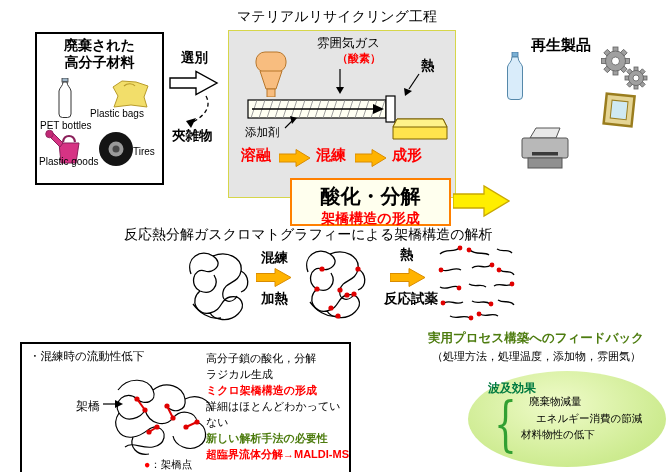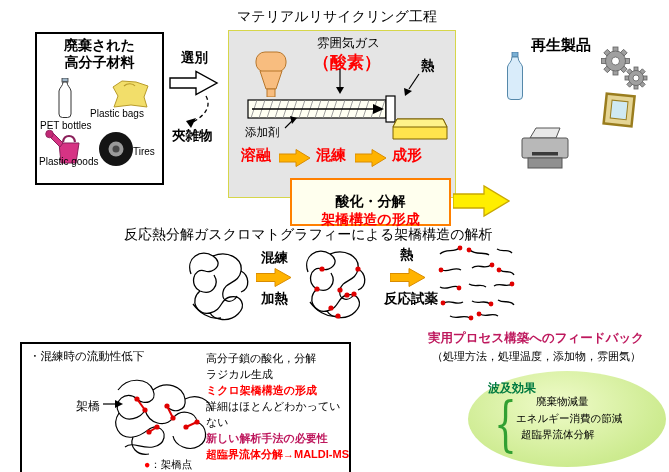--- a/index.html
+++ b/index.html
@@ -64,7 +64,7 @@
 
   <div class="abs" style="left:228px;top:30px;width:228px;height:168px;background:#e5e5e5;border:1px solid #d6d64a">
     <div class="abs" style="left:88px;top:4px;font-size:12.5px">雰囲気ガス</div>
-    <div class="abs b red" style="left:84px;top:20px;font-size:17px">（酸素）</div>
+    <div class="abs b red" style="left:108px;top:20px;font-size:11px">（酸素）</div>
     <div class="abs b" style="left:192px;top:26px;font-size:13.5px">熱</div>
     <svg class="abs" style="left:104px;top:38px" width="14" height="26" viewBox="0 0 14 26">
       <line x1="7" y1="0" x2="7" y2="19" stroke="#000" stroke-width="1.2"></line>

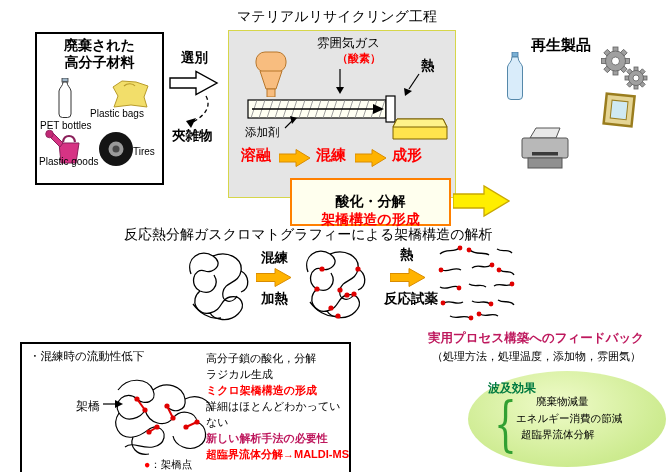--- a/index.html
+++ b/index.html
@@ -141,7 +141,7 @@
   </svg>
 
   <div class="abs" style="left:290px;top:178px;width:161px;height:48px;border:2.5px solid #ff8000;background:#ffffee;text-align:center">
-    <div class="b" style="font-size:14px;margin-top:13px">酸化・分解</div>
+    <div class="b" style="font-size:20px;margin-top:3px">酸化・分解</div>
     <div class="b red" style="font-size:14px">架橋構造の形成</div>
   </div>
 

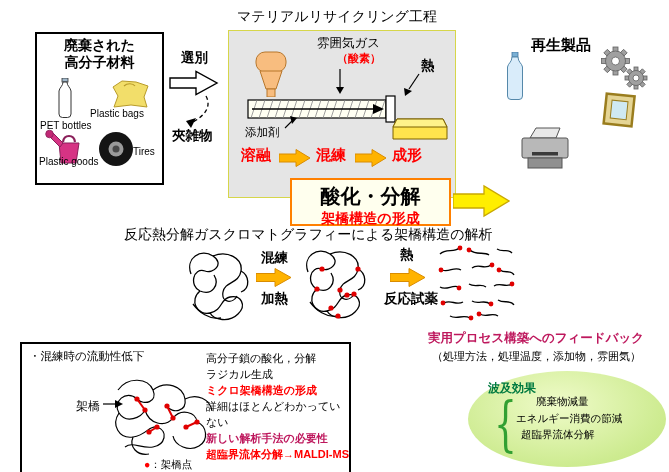--- a/index.html
+++ b/index.html
@@ -11,7 +11,7 @@
   .abs { position:absolute; }
   .b { font-weight:bold; }
   .red { color:#ff0000; }
-  .blue { color:#be185d; }
+  .blue { color:#4d7c0f; }
   .c { text-align:center; }
   svg { display:block; }
 </style>

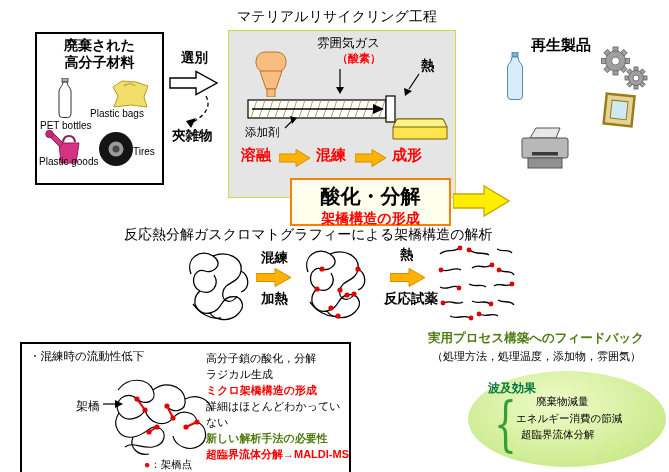--- a/index.html
+++ b/index.html
@@ -280,7 +280,7 @@
     <div class="abs b" style="left:20px;top:9px;font-size:12px;color:#007a40">波及効果</div>
     <div class="abs" style="left:26px;top:18px;font-size:60px;line-height:68px;color:#32a032;transform:scaleX(0.6);transform-origin:left top;font-family:'DejaVu Serif',serif">{</div>
     <div class="abs" style="left:48px;top:22px;font-size:10.5px;line-height:16.5px">
-      <div style="margin-left:20px">廃棄物減量</div>
+      <div style="margin-left:13px">廃棄物減量</div>
       <div style="margin-left:0">エネルギー消費の節減</div>
       <div style="margin-left:5px">超臨界流体分解</div>
     </div>

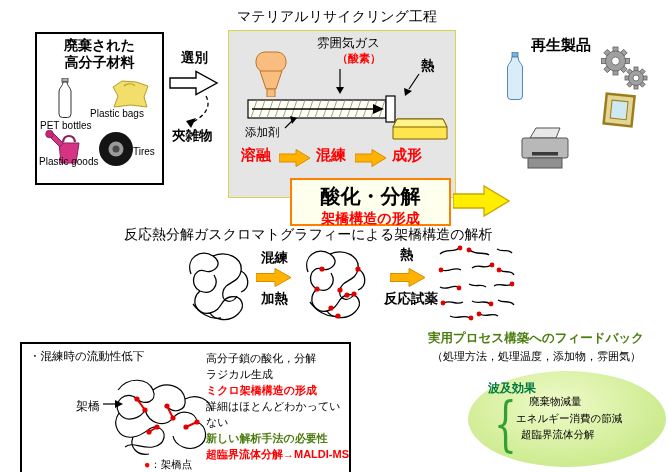--- a/index.html
+++ b/index.html
@@ -281,7 +281,7 @@
     <div class="abs" style="left:26px;top:18px;font-size:60px;line-height:68px;color:#32a032;transform:scaleX(0.6);transform-origin:left top;font-family:'DejaVu Serif',serif">{</div>
     <div class="abs" style="left:48px;top:22px;font-size:10.5px;line-height:16.5px">
       <div style="margin-left:13px">廃棄物減量</div>
-      <div style="margin-left:0">エネルギー消費の節減</div>
+      <div style="margin-left:20px">エネルギー消費の節減</div>
       <div style="margin-left:5px">超臨界流体分解</div>
     </div>
   </div>

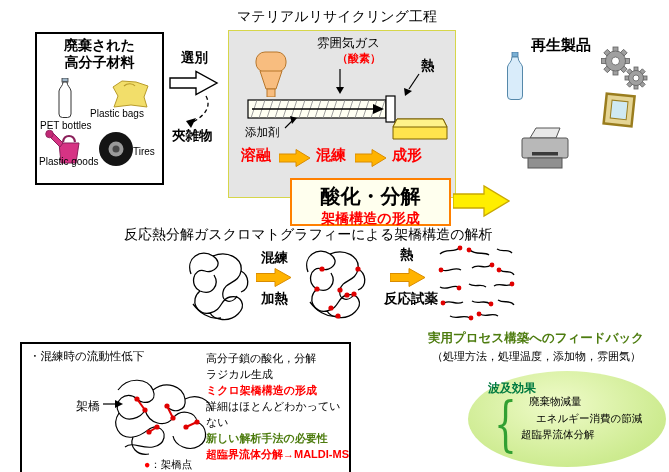--- a/index.html
+++ b/index.html
@@ -282,7 +282,7 @@
     <div class="abs" style="left:48px;top:22px;font-size:10.5px;line-height:16.5px">
       <div style="margin-left:13px">廃棄物減量</div>
       <div style="margin-left:20px">エネルギー消費の節減</div>
-      <div style="margin-left:5px">超臨界流体分解</div>
+      <div style="margin-left:5px">材料物性の低下</div>
     </div>
   </div>
 

